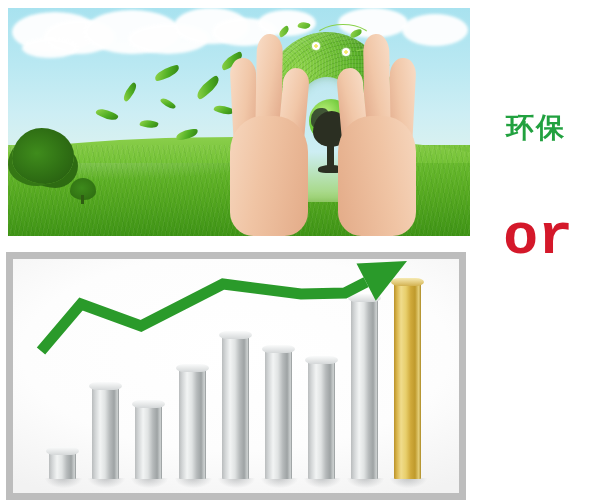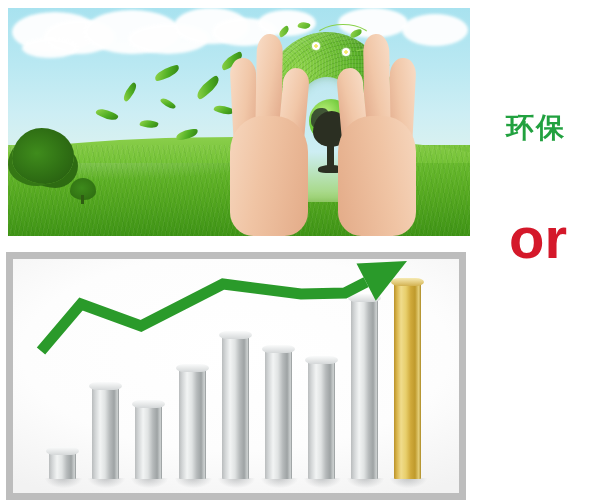--- a/index.html
+++ b/index.html
@@ -310,7 +310,7 @@
     top: 209px;
     width: 136px;
     text-align: center;
-    font-family: Liberation Sans, sans-serif;
+    font-family: Liberation Mono, monospace;
     font-weight: bold;
     font-size: 58px;
     line-height: 1;

